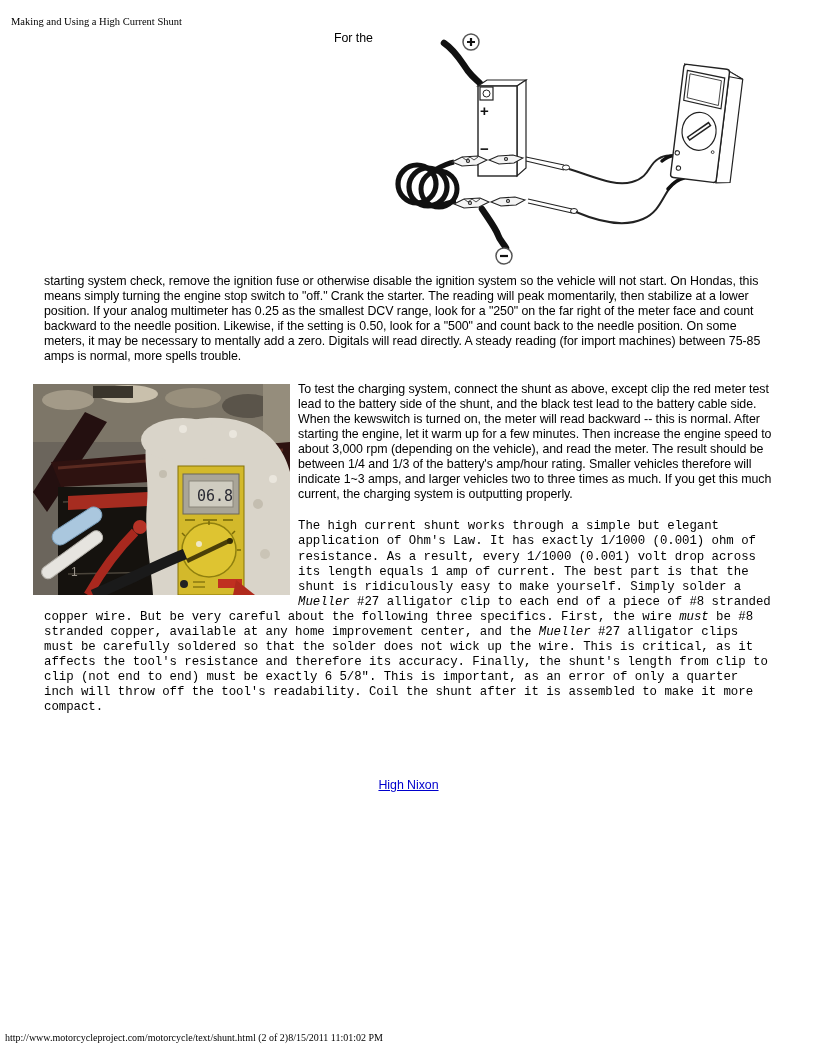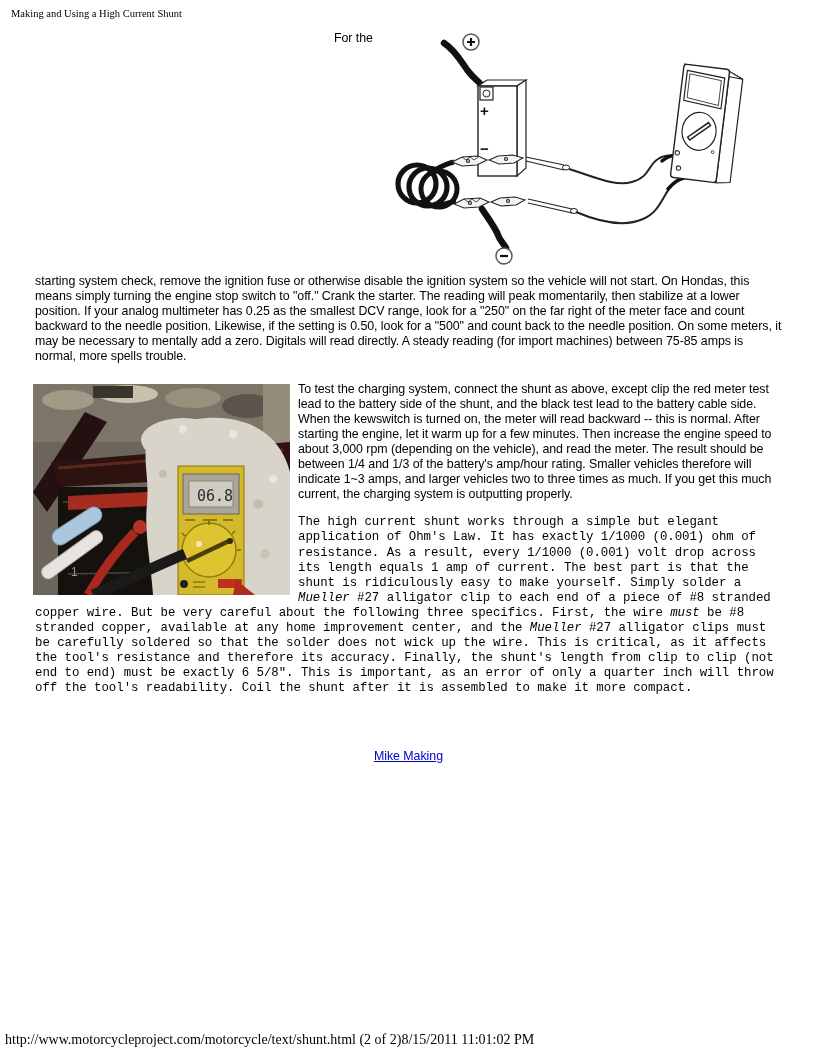--- a/index.html
+++ b/index.html
@@ -5,7 +5,7 @@
   html,body{margin:0;padding:0;background:#fff;}
   .doc{position:relative;width:817px;height:1057px;background:#ffffff;overflow:hidden;
        font-family:"Liberation Sans",sans-serif;color:#000;}
-  .page-title{position:absolute;left:11px;top:8px;
+  .page-title{position:absolute;left:11px;top:16px;
        font-family:"Liberation Serif","DejaVu Serif",serif;font-size:10.5px;}
   .content{position:absolute;left:27px;top:29px;width:763px;
        font-size:12.4px;line-height:15.1px;letter-spacing:-0.05px;}

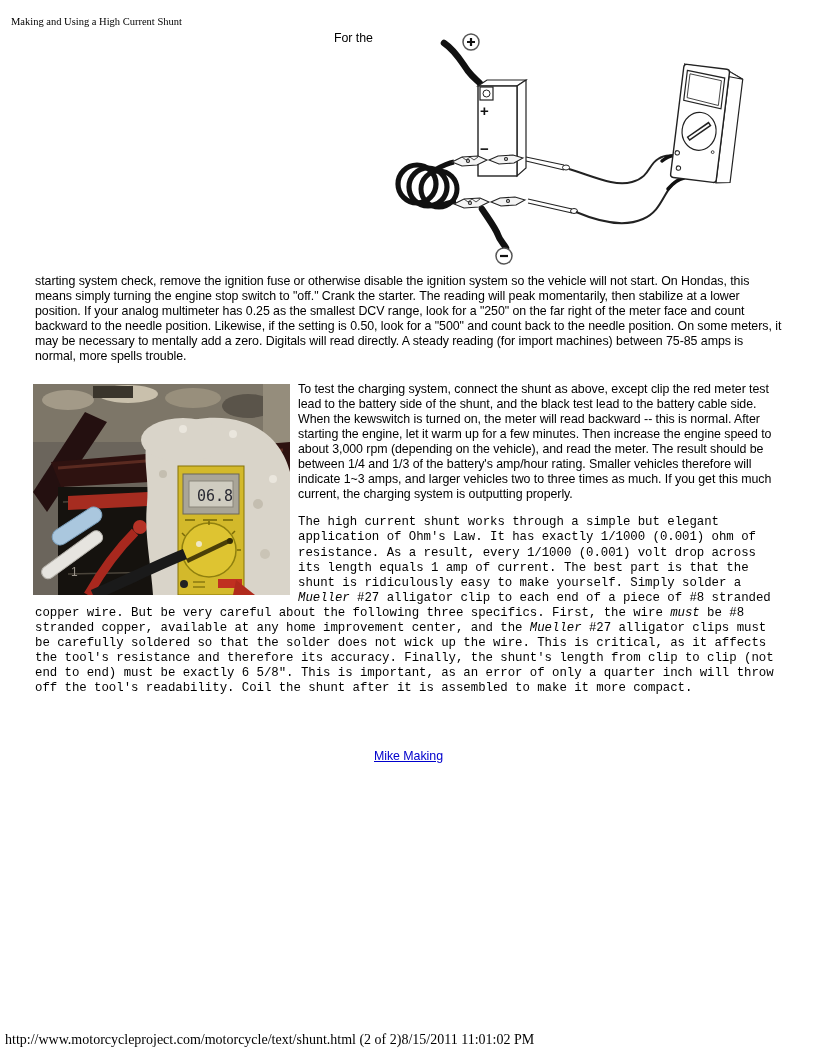--- a/index.html
+++ b/index.html
@@ -12,7 +12,7 @@
   .figure-row{display:flex;align-items:flex-start;height:240px;justify-content:flex-end;}
   .lead-text{width:46px;padding-left:6px;padding-top:2px;}
   .drawing{flex:0 0 auto;}
-  .para{margin:8px;}
+  .para{margin:17px;}
   .para-first{margin-top:5px;}
   .wrap-section{margin-top:17px;}
   .photo{float:left;width:257px;height:211px;margin:2px 8px 3px 6px;}

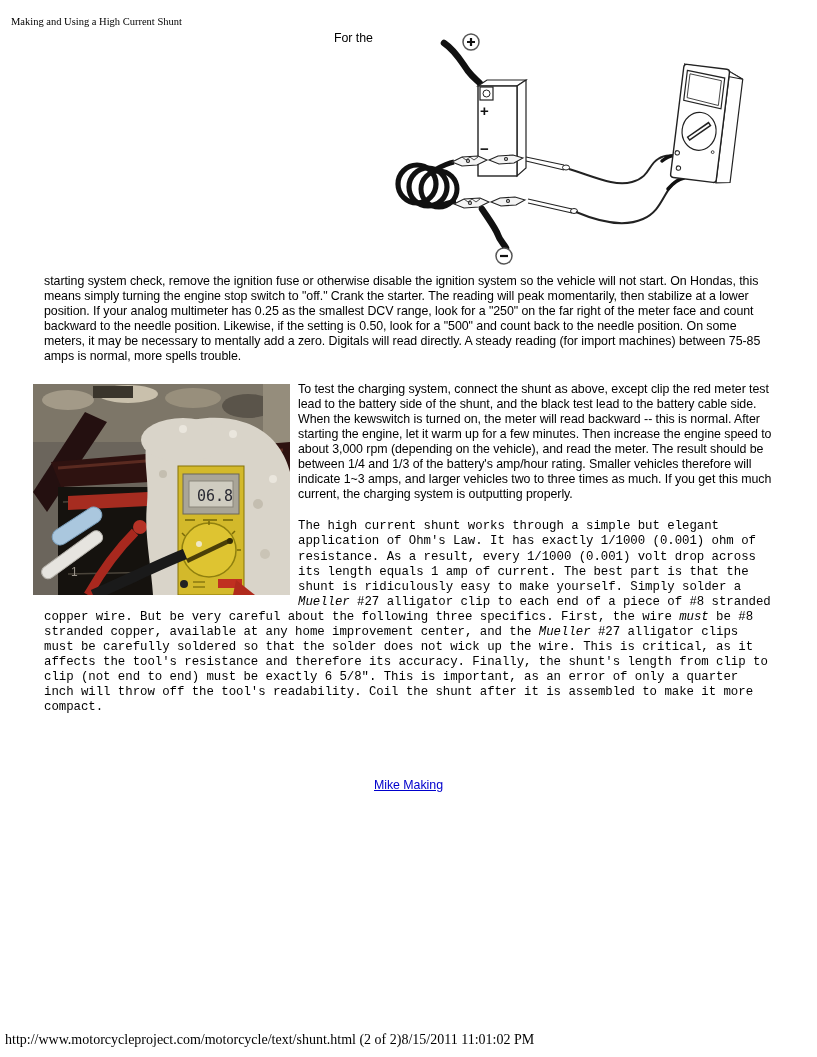--- a/index.html
+++ b/index.html
@@ -185,7 +185,7 @@
     </div>
 
     <div class="byline">
-      <a href="#">Mike Making</a>
+      <a href="#">High Nixon</a>
     </div>
 
   </div>

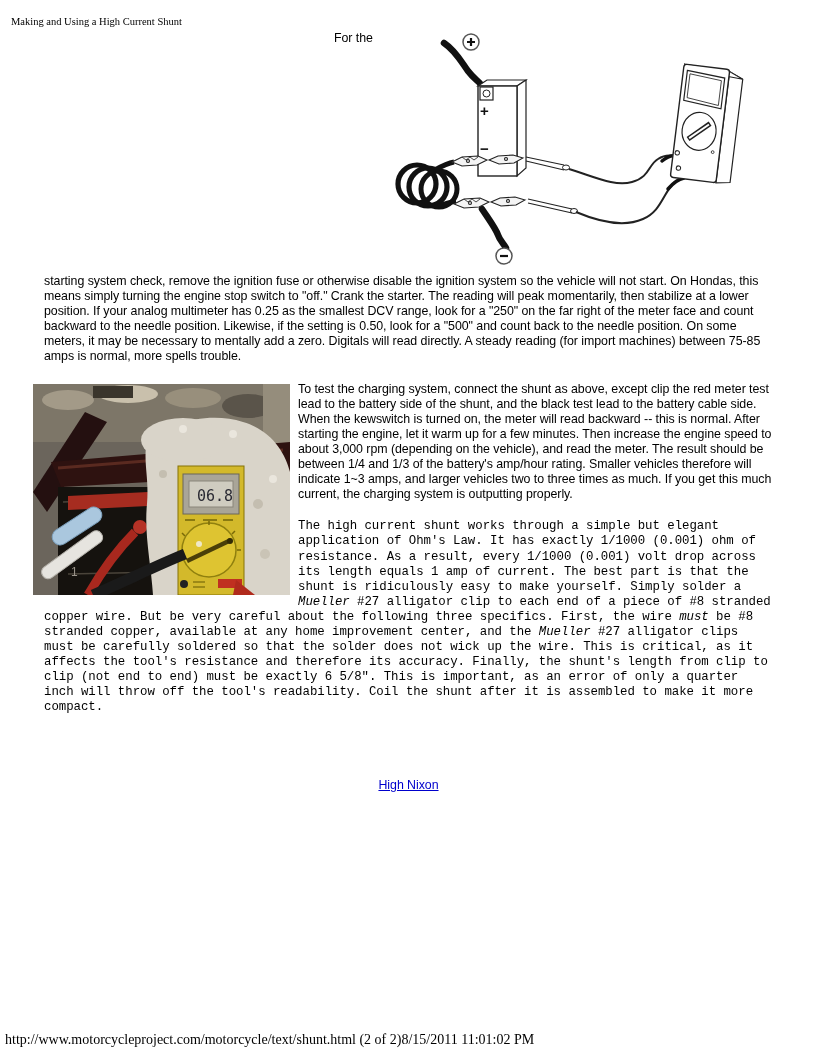--- a/index.html
+++ b/index.html
@@ -20,7 +20,7 @@
   .byline{clear:both;text-align:center;padding-top:45px;}
   .byline a{color:#0000cc;text-decoration:underline;}
   .page-footer{position:absolute;left:5px;top:1032px;
-       font-family:"Liberation Serif","DejaVu Serif",serif;font-size:14px;}
+       font-family:"Liberation Serif","DejaVu Serif",serif;font-size:10px;}
   i{font-style:italic;}
   svg text.bat-sign{font-family:"Liberation Sans",sans-serif;font-weight:bold;}
   svg text.lcd{font-family:"DejaVu Sans Mono",monospace;}

